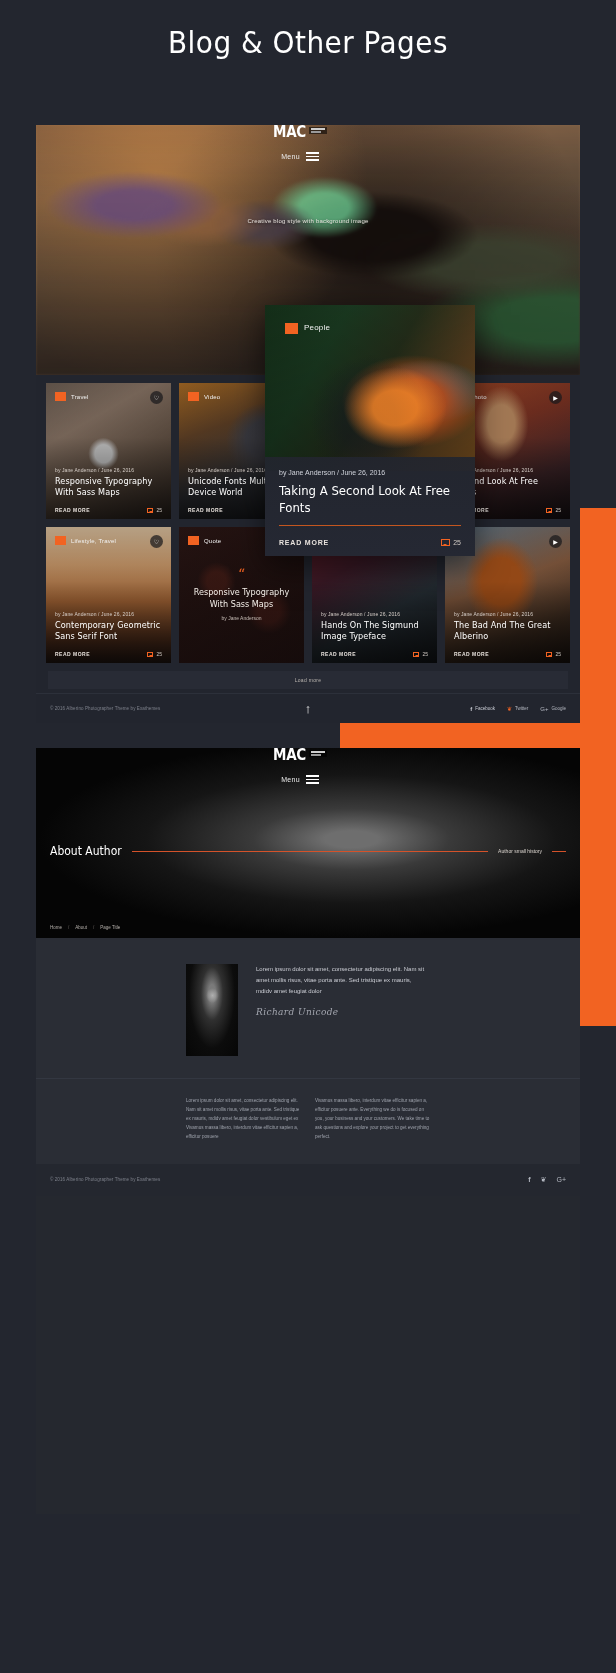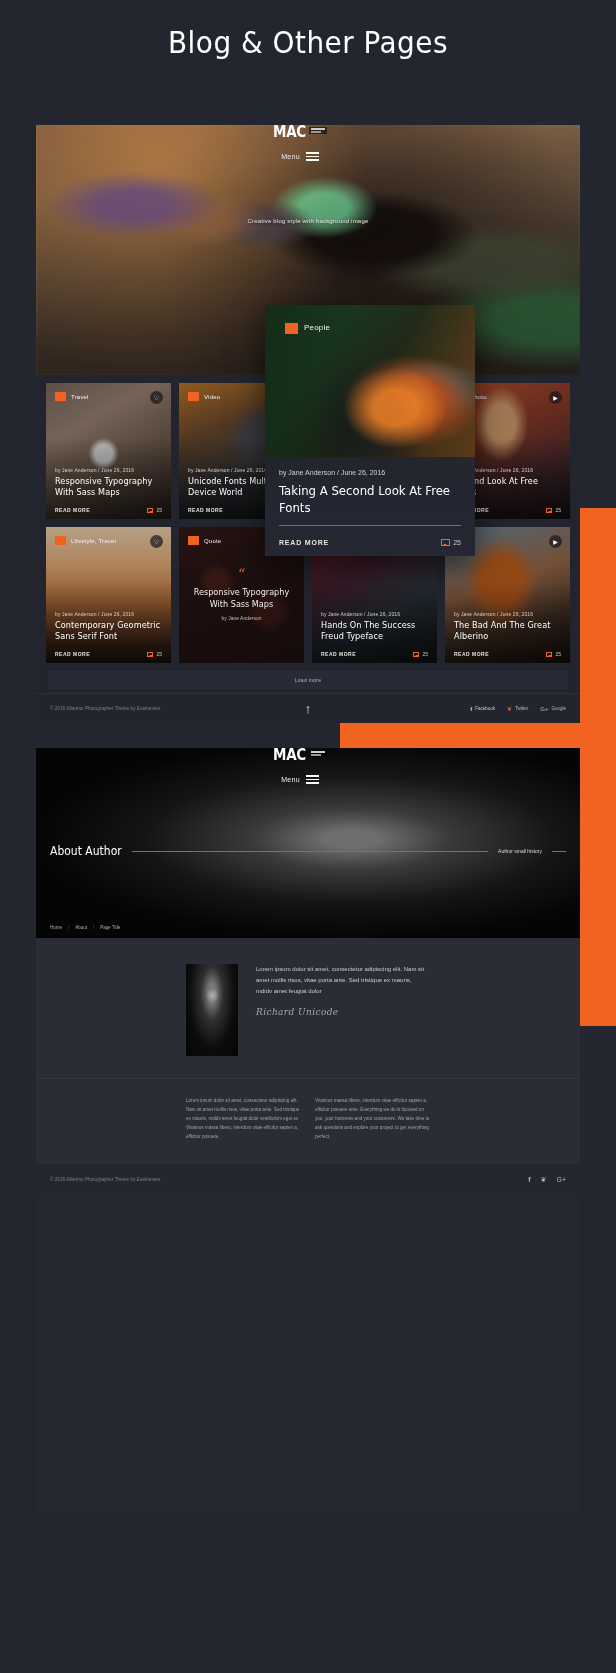--- a/index.html
+++ b/index.html
@@ -464,7 +464,7 @@
           </div>
           <div class="card-body">
             <div class="card-meta">by Jane Anderson / June 26, 2016</div>
-            <div class="card-title">Hands On The Success Freud Typeface</div>
+            <div class="card-title">Hands On The Sigmund Image Typeface</div>
           </div>
           <div class="card-foot">
             <span class="read-more">READ MORE</span>

